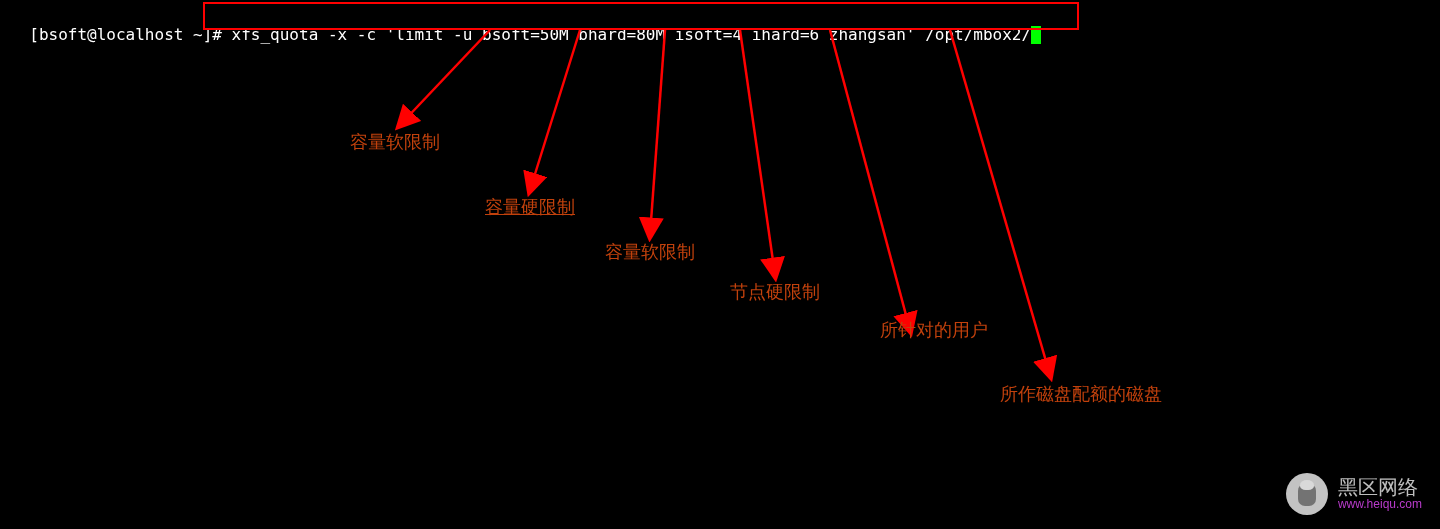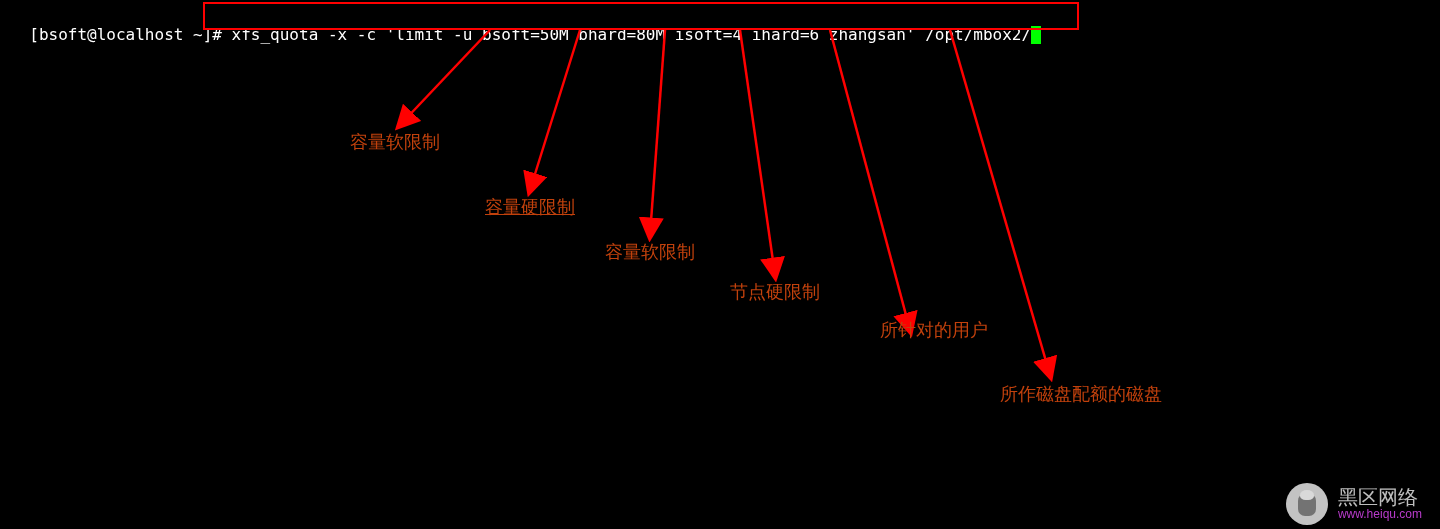--- a/index.html
+++ b/index.html
@@ -51,7 +51,7 @@
   .watermark {
     position: absolute;
     right: 18px;
-    bottom: 4px;
+    bottom: 14px;
     display: flex;
     align-items: center;
     gap: 10px;

